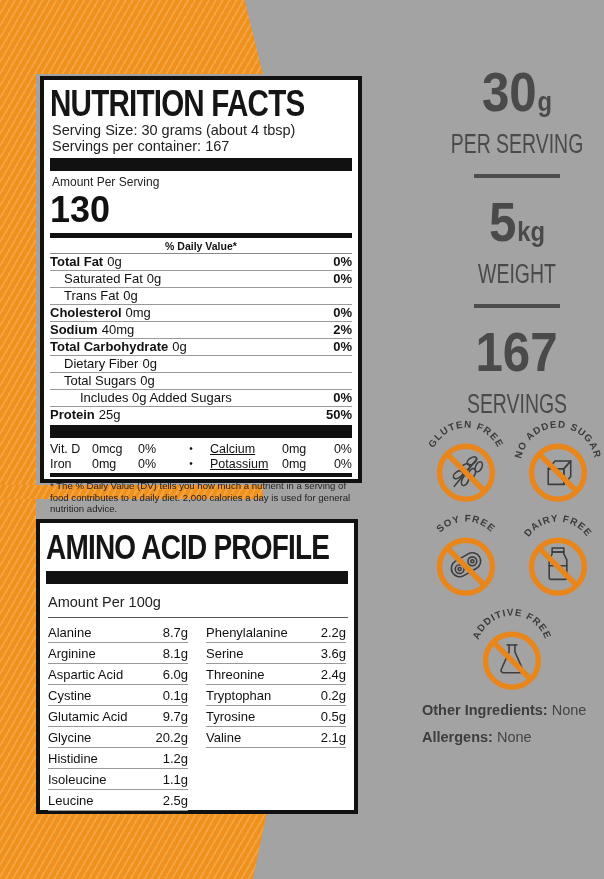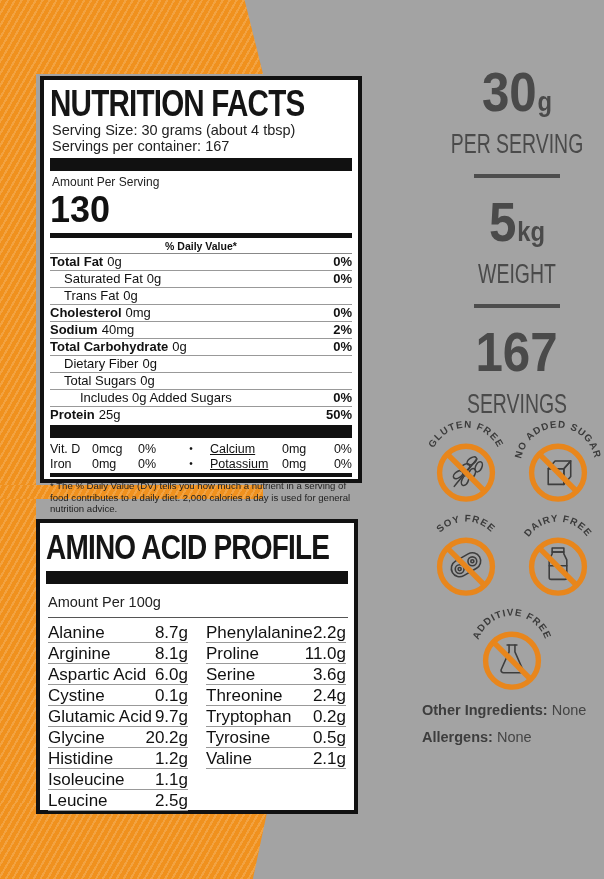--- a/index.html
+++ b/index.html
@@ -59,7 +59,7 @@
   .aa-bar { margin-top:6px; }
   .aa-sub { font-size:14.5px; color:#222; margin:10px 0 0 2px; padding-bottom:7px; border-bottom:1.5px solid #555; }
   .aa-cols { display:grid; grid-template-columns:1fr 1fr; column-gap:18px; margin-top:4px; padding:0 2px; }
-  .aa-row { display:flex; justify-content:space-between; align-items:baseline; font-size:17px;
+  .aa-row { display:flex; justify-content:space-between; align-items:baseline; font-size:13px;
             line-height:14px; padding:3.5px 0 2.5px 0; border-bottom:1px solid #999; }
 
   

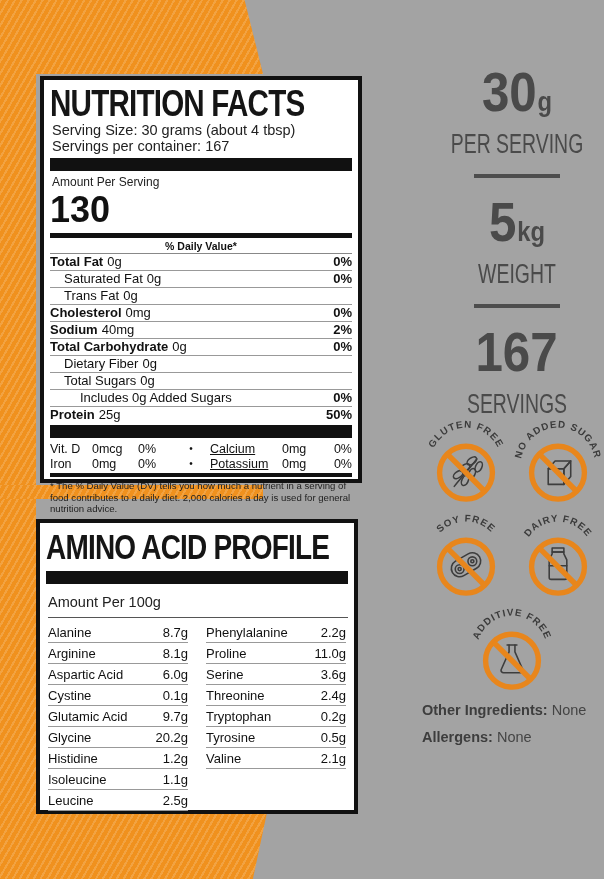--- a/index.html
+++ b/index.html
@@ -234,10 +234,6 @@
             <span>2.2g</span>
           </div>
         <div class="aa-row">
-            <span>Proline</span>
-            <span>11.0g</span>
-          </div>
-        <div class="aa-row">
             <span>Serine</span>
             <span>3.6g</span>
           </div>

